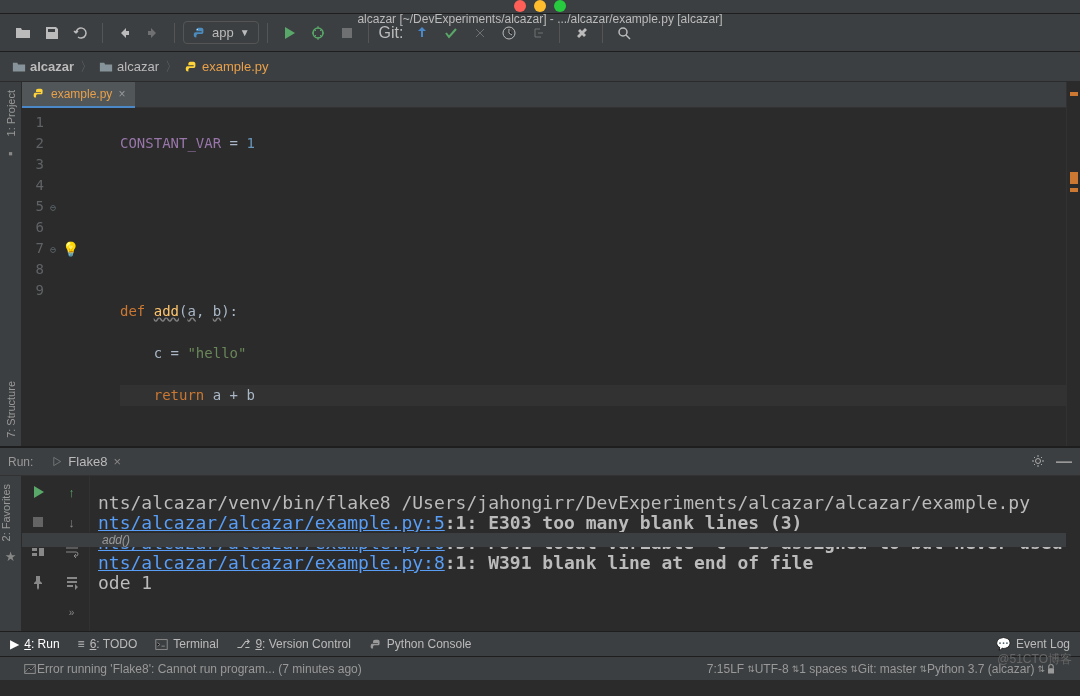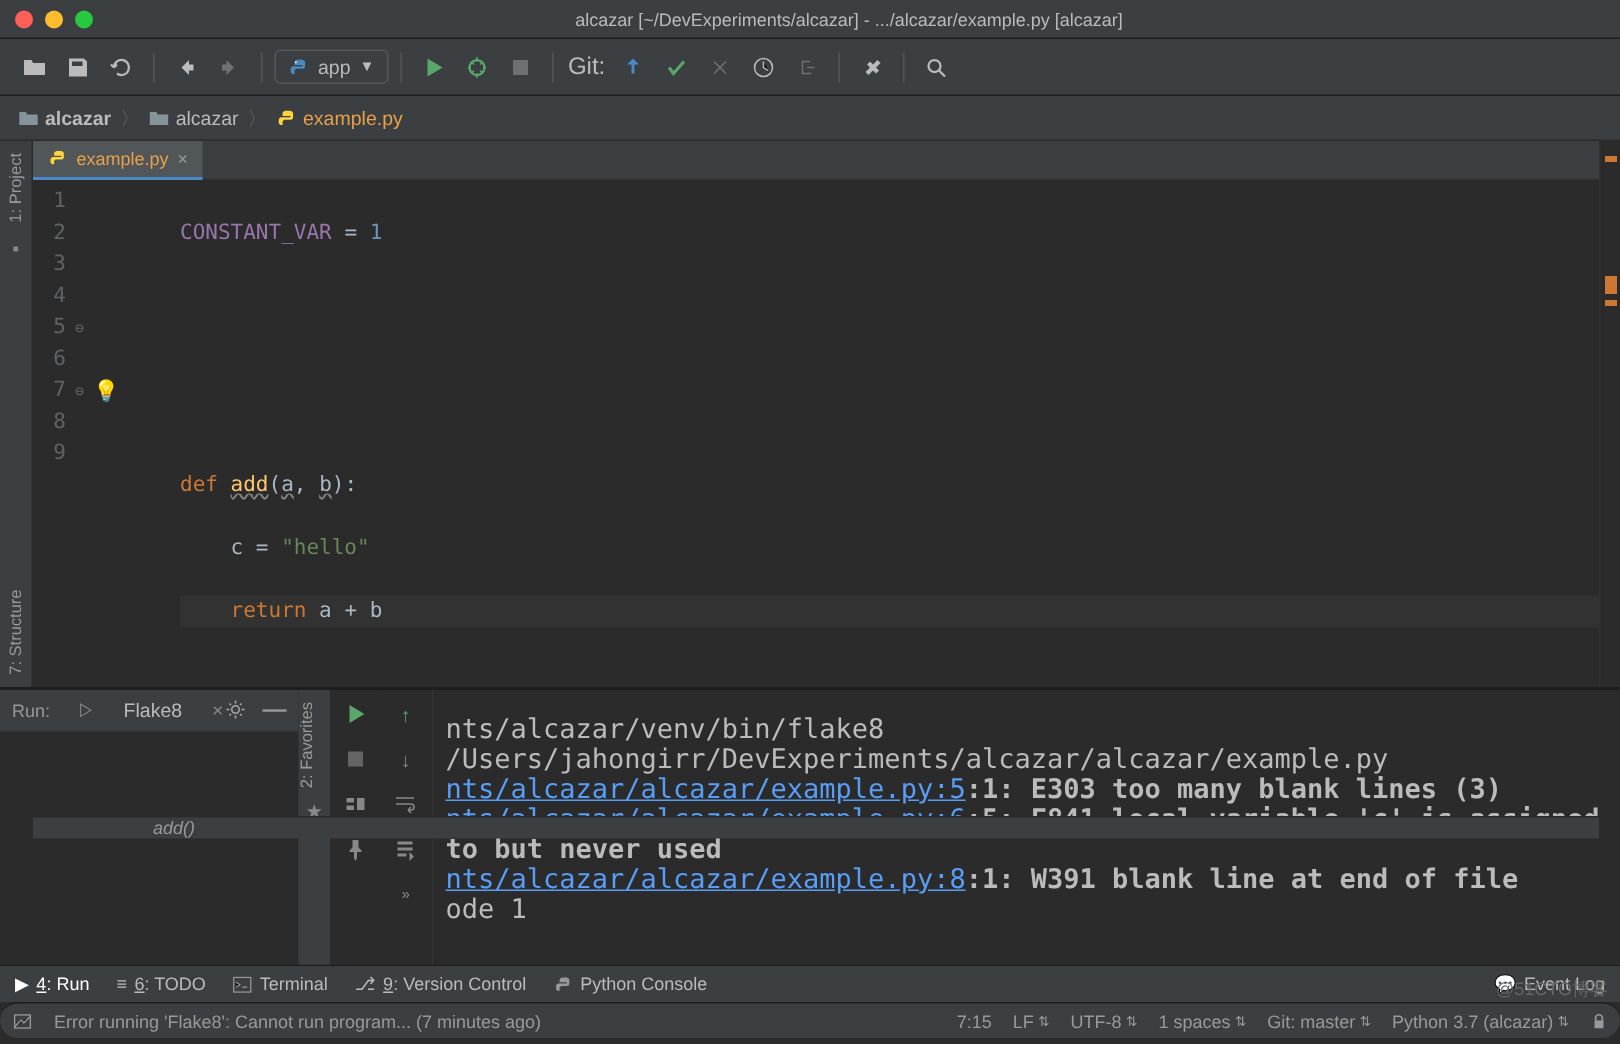--- a/index.html
+++ b/index.html
@@ -5,7 +5,7 @@
 * { margin: 0; padding: 0; box-sizing: border-box; }
 body { font-family: -apple-system, "Helvetica Neue", Arial, sans-serif; font-size: 13px; background: #2b2b2b; color: #a9b7c6; width: 1080px; height: 696px; overflow: hidden; position: relative; }
 
-.titlebar { height: 26px; background: #3c3f41; display: flex; align-items: center; padding: 0 10px; border-bottom: 1px solid #1e1e1e; }
+.titlebar { height: 14px; background: #3c3f41; display: flex; align-items: center; padding: 0 10px; border-bottom: 1px solid #1e1e1e; flex-direction: column; }
 .traffic-lights { display: flex; gap: 8px; }
 .traffic-light { width: 12px; height: 12px; border-radius: 50%; }
 .tl-red { background: #ff5f56; }

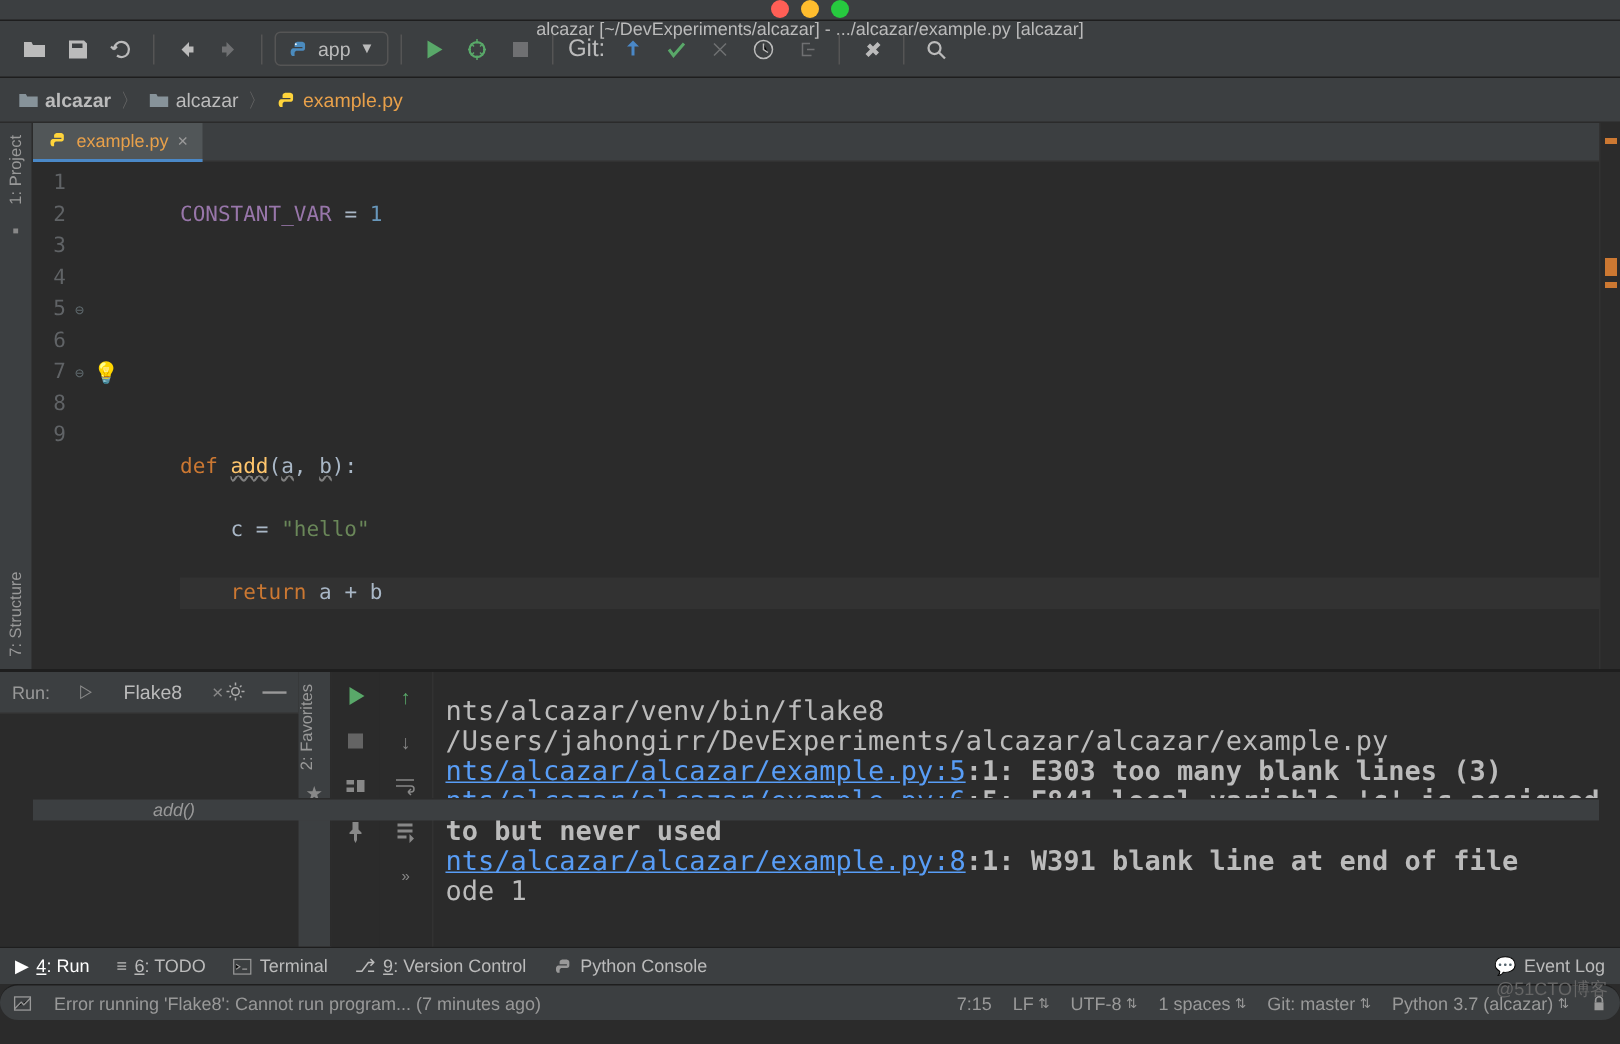--- a/index.html
+++ b/index.html
@@ -47,7 +47,7 @@
 .right-rail { width: 14px; background: #2b2b2b; border-left: 1px solid #323232; position: relative; }
 .marker { position: absolute; right: 2px; width: 8px; height: 4px; background: #cc7832; }
 
-.runpanel { height: 185px; background: #2b2b2b; border-top: 2px solid #1e1e1e; display: flex; flex-direction: row; }
+.runpanel { height: 185px; background: #2b2b2b; border-top: 2px solid #1e1e1e; display: flex; flex-direction: column; }
 .run-header { height: 28px; background: #3c3f41; display: flex; align-items: center; padding: 0 8px; color: #999; border-bottom: 1px solid #323232; }
 .run-title { font-size: 12px; }
 .run-tab { display: flex; align-items: center; gap: 20px; margin-left: 18px; color: #bbb; }

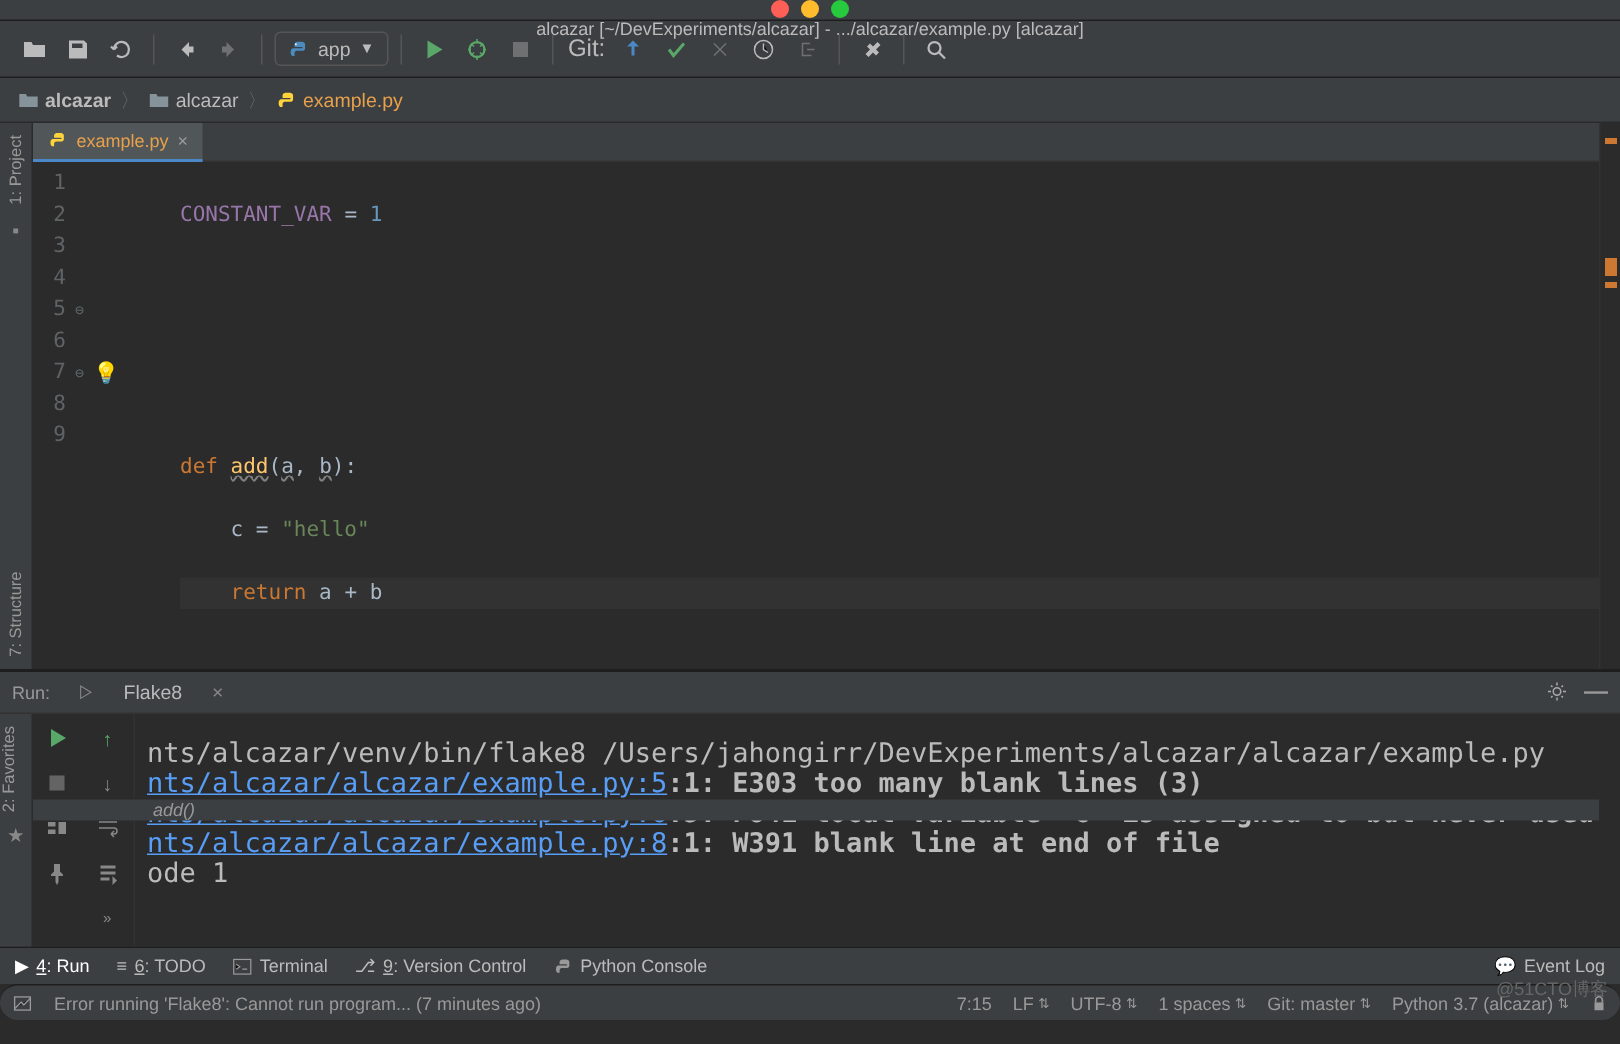--- a/index.html
+++ b/index.html
@@ -50,7 +50,7 @@
 .runpanel { height: 185px; background: #2b2b2b; border-top: 2px solid #1e1e1e; display: flex; flex-direction: column; }
 .run-header { height: 28px; background: #3c3f41; display: flex; align-items: center; padding: 0 8px; color: #999; border-bottom: 1px solid #323232; }
 .run-title { font-size: 12px; }
-.run-tab { display: flex; align-items: center; gap: 20px; margin-left: 18px; color: #bbb; }
+.run-tab { display: flex; align-items: center; gap: 6px; margin-left: 18px; color: #bbb; }
 .run-header-tools { margin-left: auto; display: flex; gap: 10px; color: #999; }
 .run-body { flex: 1; display: flex; }
 .run-rail { width: 22px; background: #3c3f41; border-right: 1px solid #2b2b2b; }

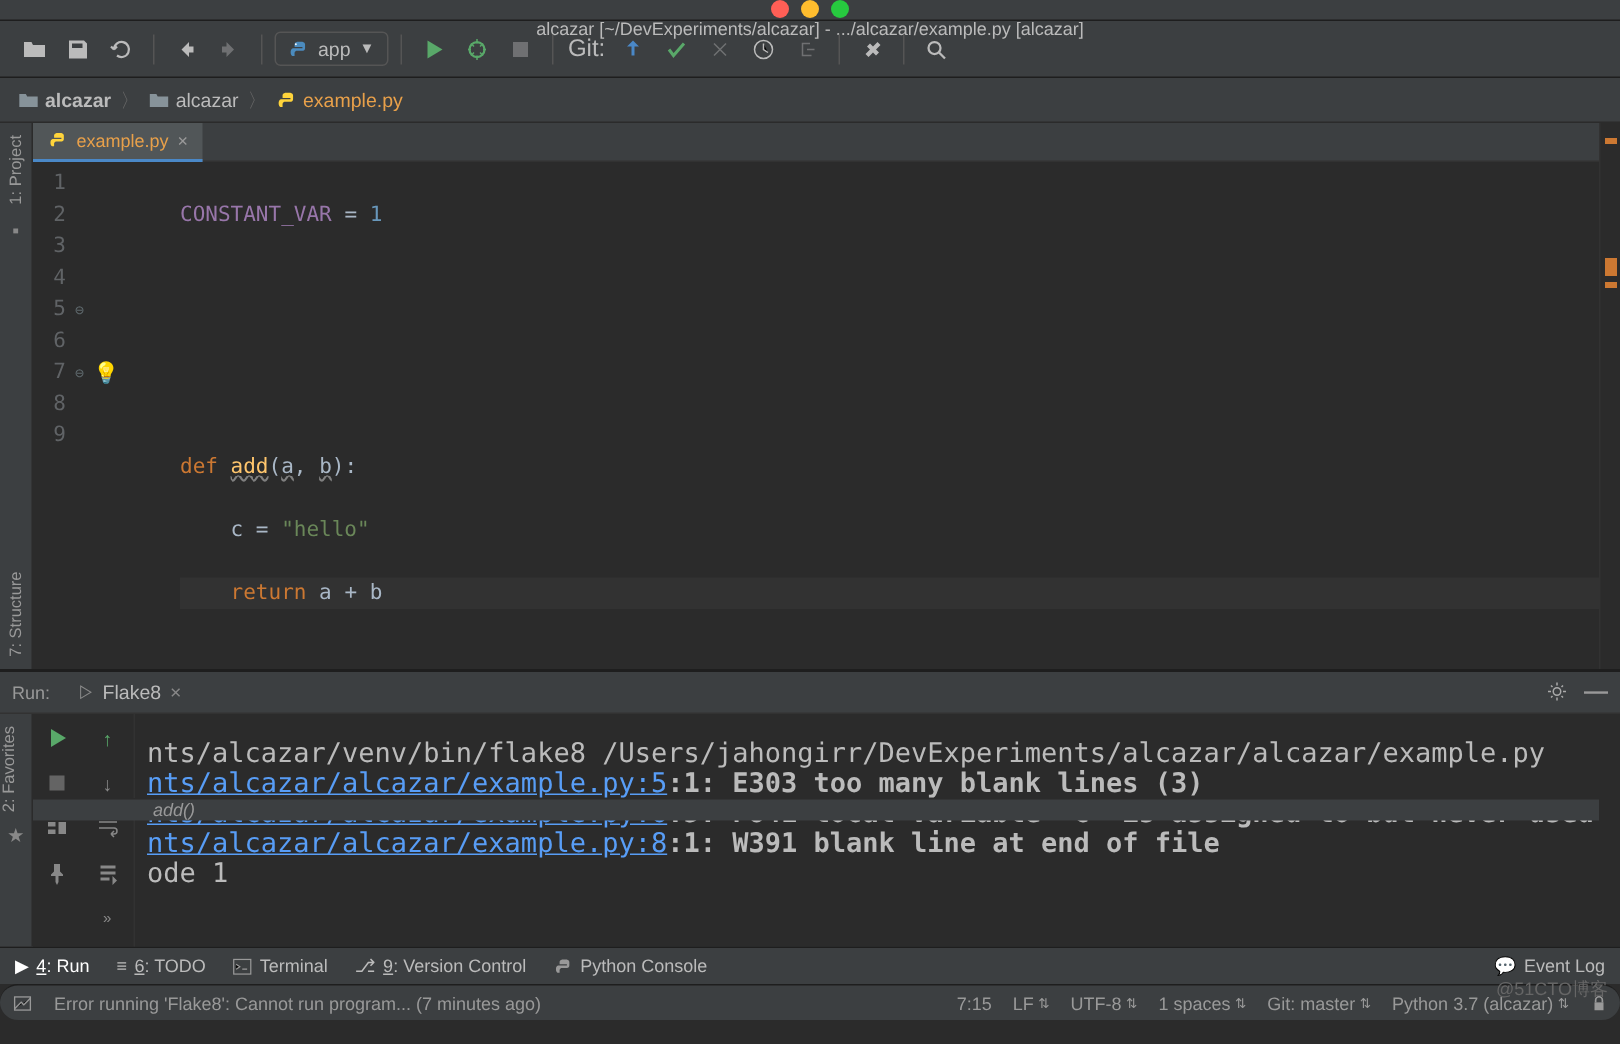--- a/index.html
+++ b/index.html
@@ -67,7 +67,7 @@
 .bottom-tabs .tab.active { color: #fff; }
 .bottom-tabs .u { text-decoration: underline; }
 
-.statusbar { height: 24px; background: #3c3f41; display: flex; align-items: center; padding: 0 8px; gap: 14px; color: #999; font-size: 12px; border-top: 1px solid #1e1e1e; border-radius: 12px; }
+.statusbar { height: 24px; background: #3c3f41; display: flex; align-items: center; padding: 0 23px; color: #999; font-size: 12px; border-top: 1px solid #1e1e1e; }
 .statusbar .spacer { flex: 1; }
 .statusbar .item { display: flex; align-items: center; gap: 3px; }
 .watermark { position: absolute; right: 8px; bottom: 28px; color: #666; font-size: 12px; }

